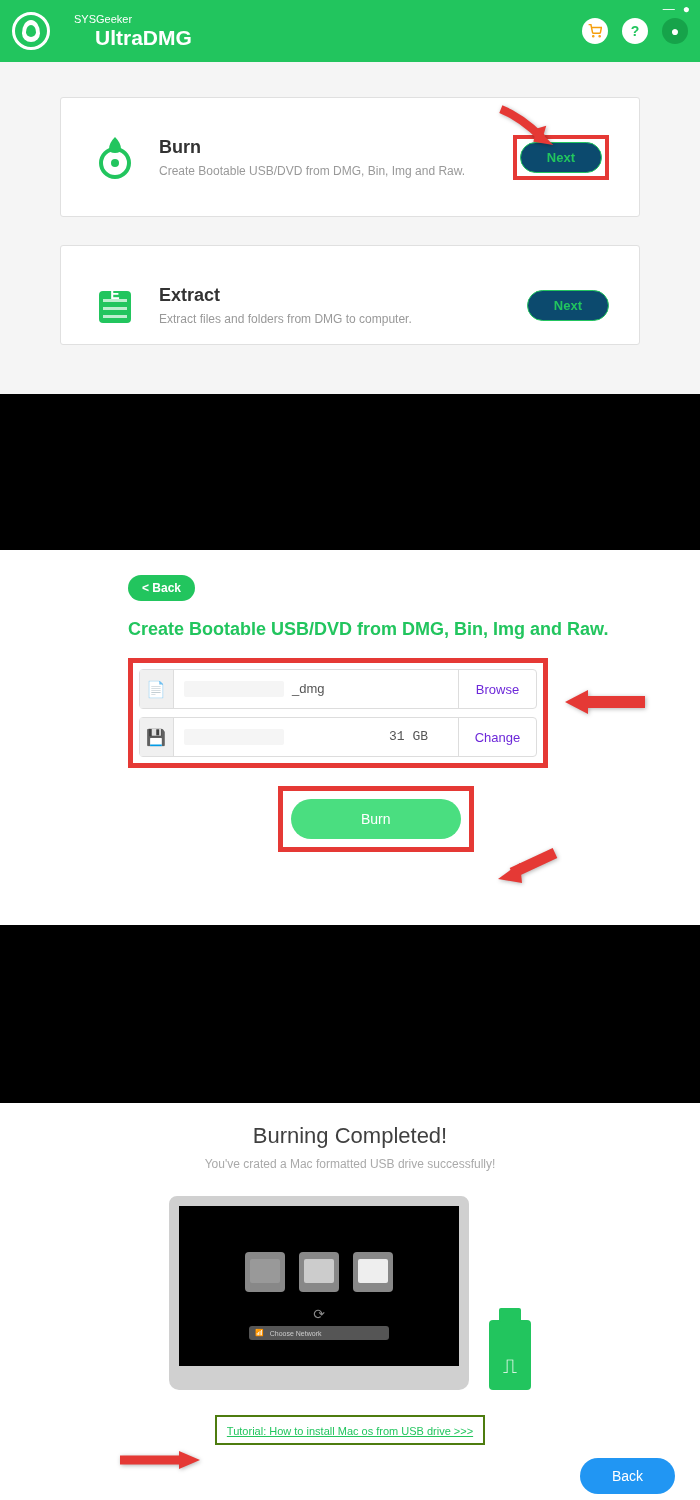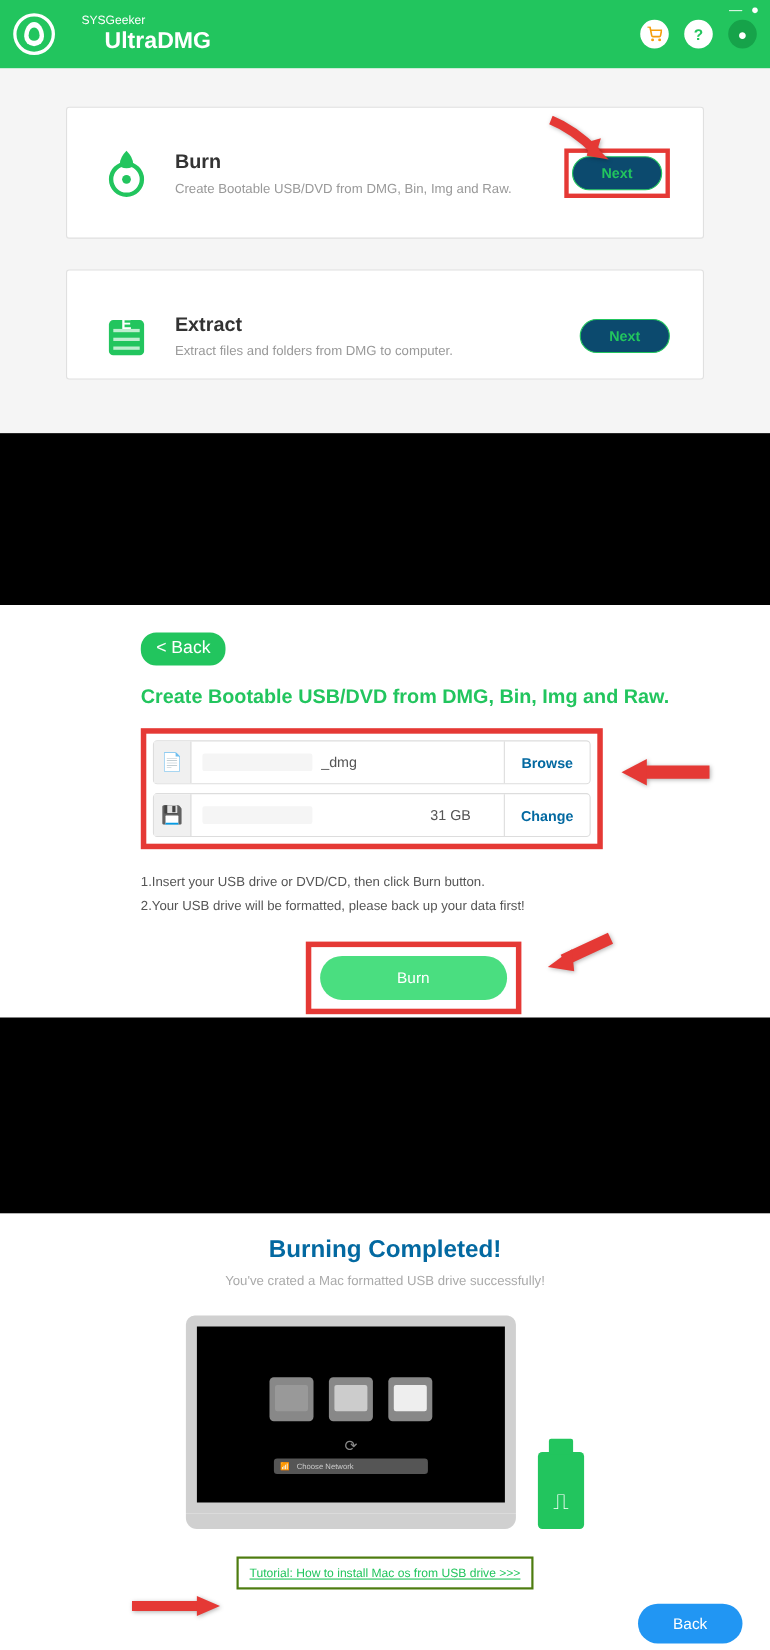--- a/index.html
+++ b/index.html
@@ -36,7 +36,7 @@
 
 
 .section2 { background: #fff; height: 375px; padding: 25px 0 0; position: relative; }
-.back-pill { background: #22c55e; color: #fff; padding: 6px 14px; border-radius: 14px; font-size: 16px; font-weight: 400; display: inline-block; margin-left: 128px; cursor: pointer; }
+.back-pill { background: #22c55e; color: #fff; padding: 6px 14px; border-radius: 14px; font-size: 12px; font-weight: 700; display: inline-block; margin-left: 128px; cursor: pointer; }
 .burn-heading { color: #22c55e; font-size: 18px; font-weight: 600; margin: 18px 0 18px 128px; }
 .inputs-highlight { border: 5px solid #e53935; margin: 0 0 0 128px; width: 420px; padding: 6px; }
 .input-row { display: flex; align-items: center; border: 1px solid #ddd; border-radius: 4px; height: 40px; margin-bottom: 8px; background: #fff; }

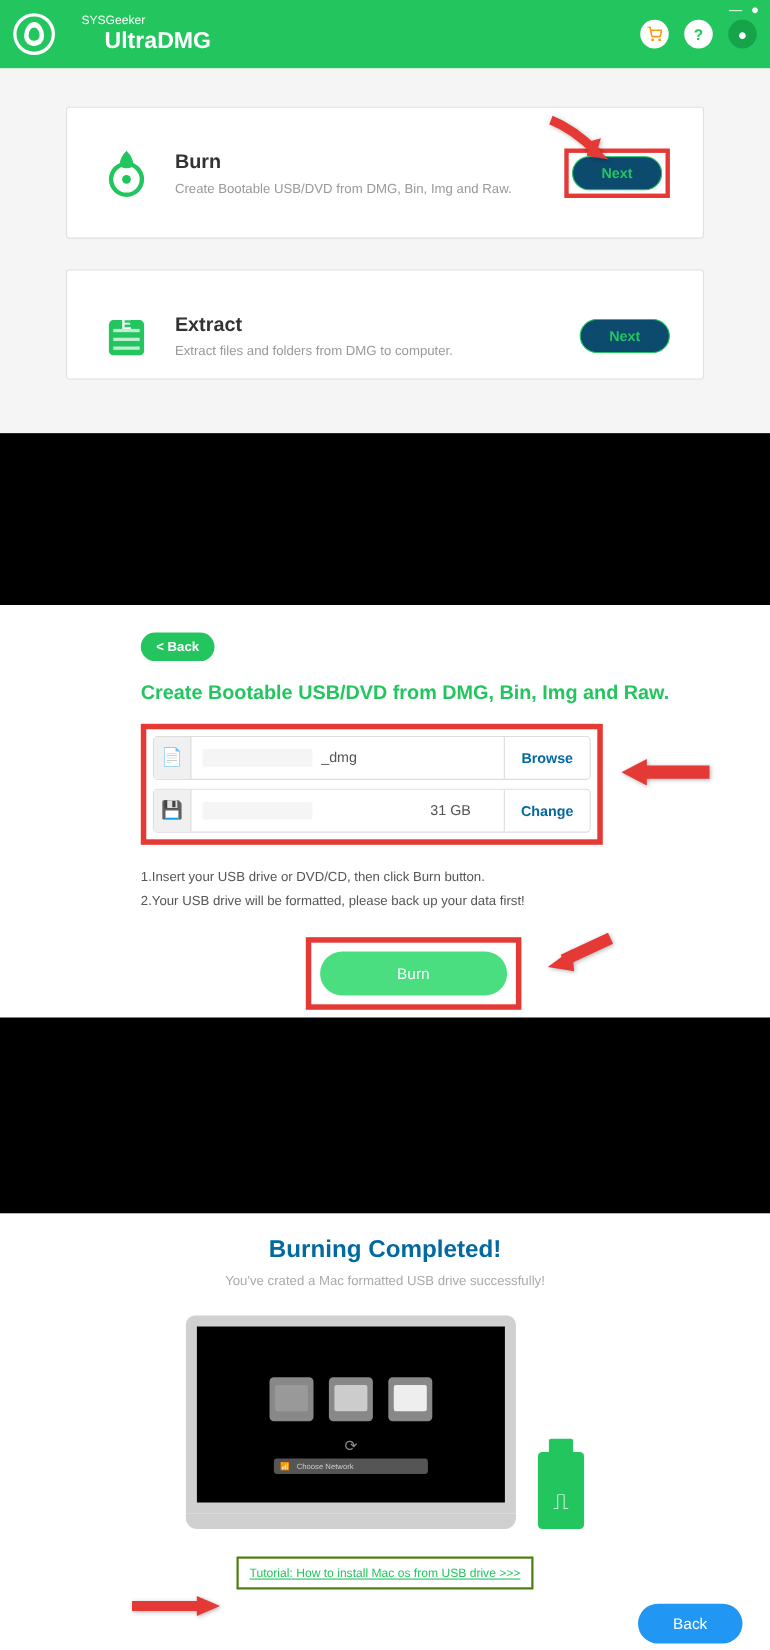--- a/index.html
+++ b/index.html
@@ -44,7 +44,7 @@
 .input-icon-box { width: 34px; height: 100%; background: #f0f0f0; border-right: 1px solid #ddd; display: flex; align-items: center; justify-content: center; color: #aaa; font-size: 16px; }
 .input-value { flex: 1; padding: 0 10px; color: #555; font-size: 13px; display: flex; align-items: flex-start; }
 .input-blur { background: #f5f5f5; height: 16px; width: 100px; border-radius: 2px; margin-right: 8px; }
-.input-action { width: 78px; border-left: 1px solid #ddd; height: 100%; display: flex; align-items: center; justify-content: center; color: #0369a1; font-size: 13px; font-weight: 700; cursor: pointer; }
+.input-action { width: 78px; border-left: 1px solid #ddd; height: 100%; display: flex; align-items: center; justify-content: center; color: #6d28d9; font-size: 13px; font-weight: 400; cursor: pointer; }
 .instructions { margin: 22px 0 0 128px; color: #555; font-size: 12px; }
 .instructions p { margin-bottom: 8px; }
 .burn-btn-wrap { margin: 18px 0 0 278px; border: 5px solid #e53935; padding: 8px; display: inline-block; }

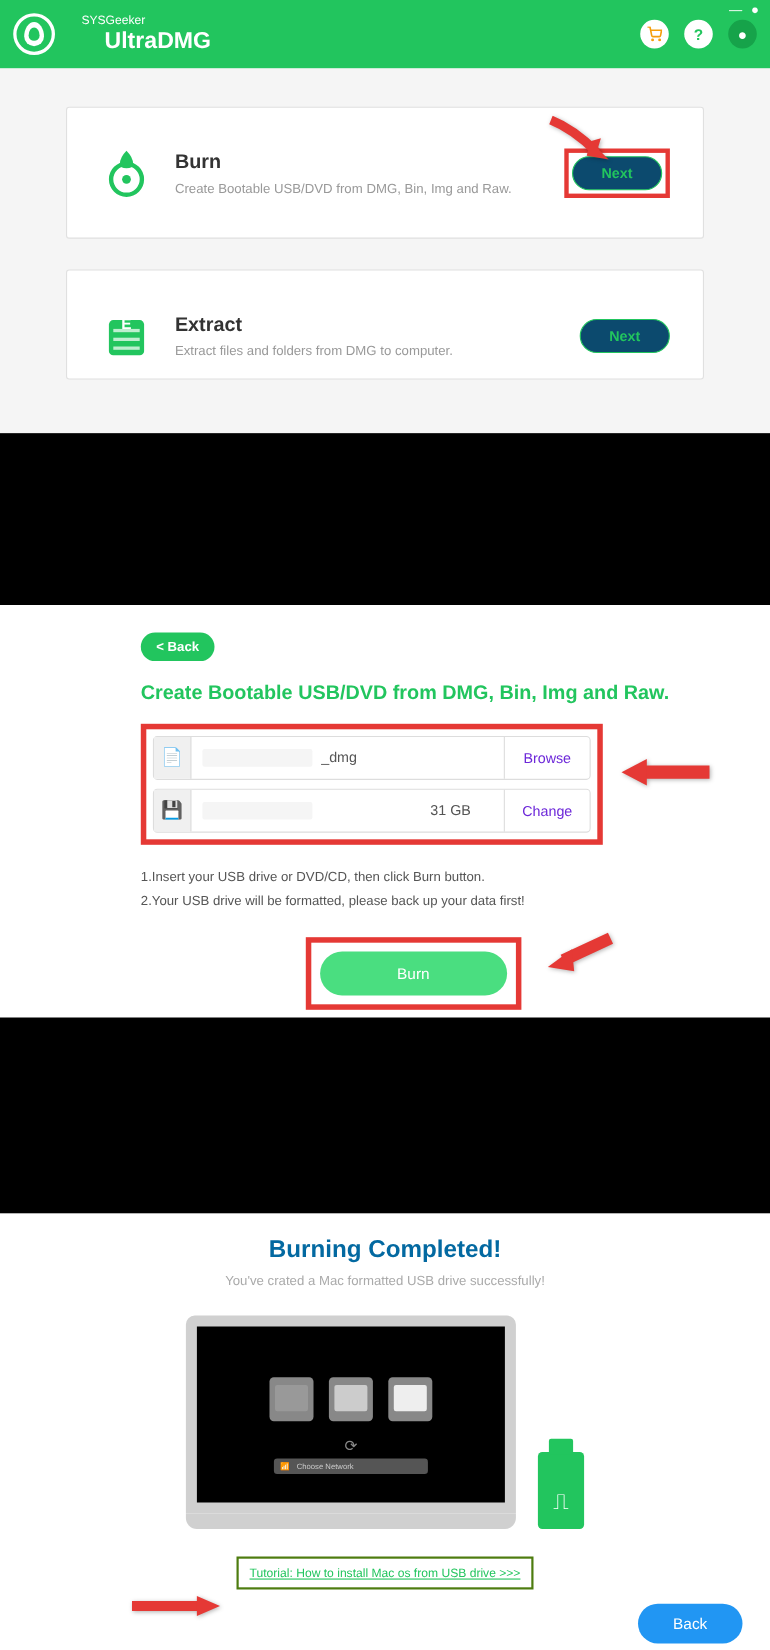--- a/index.html
+++ b/index.html
@@ -169,7 +169,7 @@
       <div class="input-icon-box">💾</div>
       <div class="input-value">
         <span class="input-blur"></span>
-          <span style="margin-left:auto;margin-right:20px;">31 GB</span>
+          <span style="margin-left:auto;margin-right:20px;font-family:Liberation Mono, monospace;">31 GB</span>
       </div>
       <div class="input-action">Change</div>
     </div>

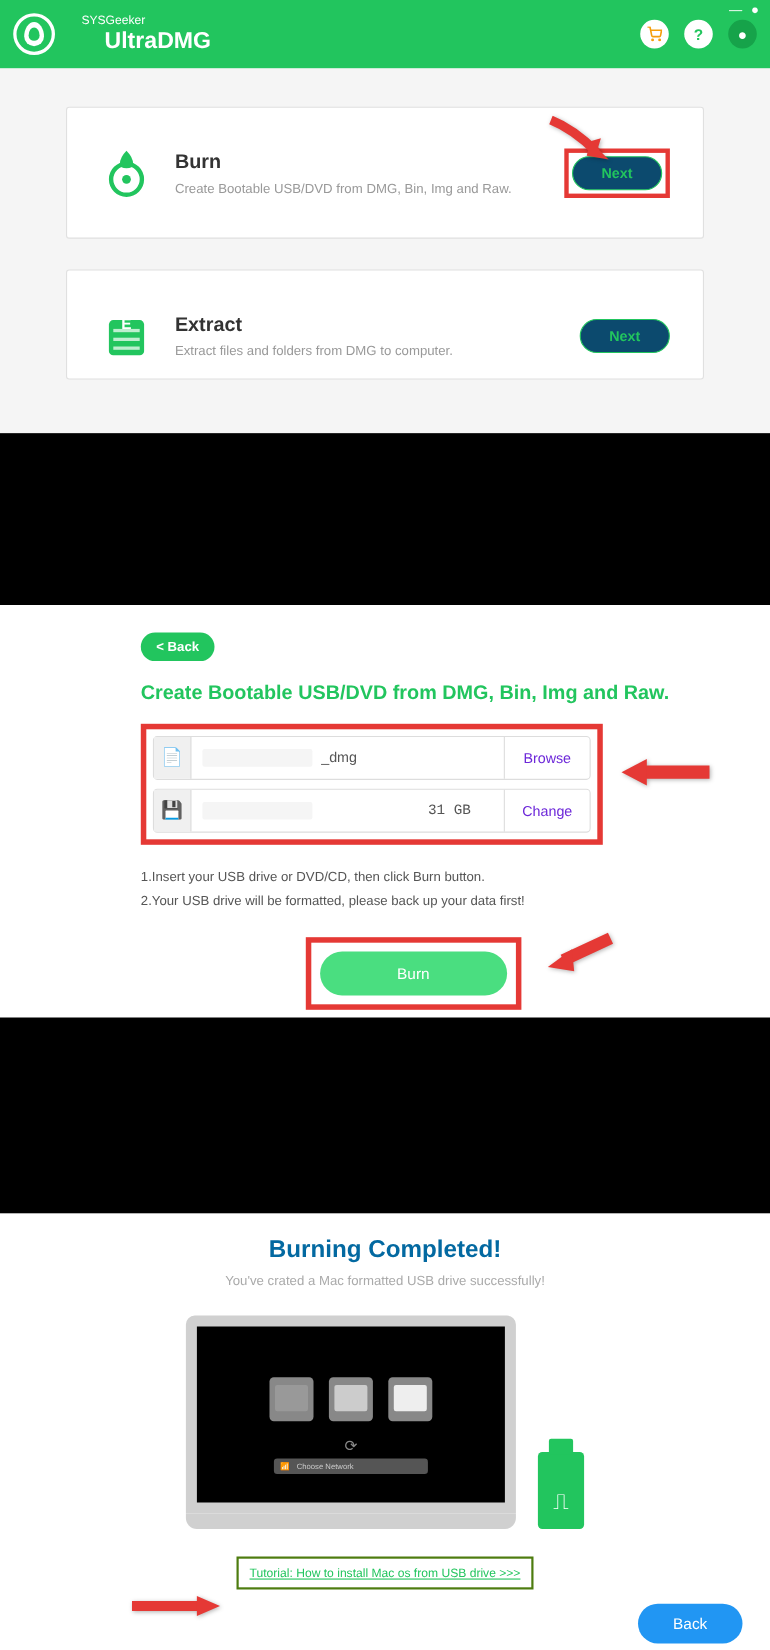--- a/index.html
+++ b/index.html
@@ -175,10 +175,6 @@
     </div>
   </div>
 
-  <div class="instructions">
-    <p>1.Insert your USB drive or DVD/CD, then click Burn button.</p>
-    <p>2.Your USB drive will be formatted, please back up your data first!</p>
-  </div>
 
   <div class="burn-btn-wrap">
     <button class="burn-btn">Burn</button>

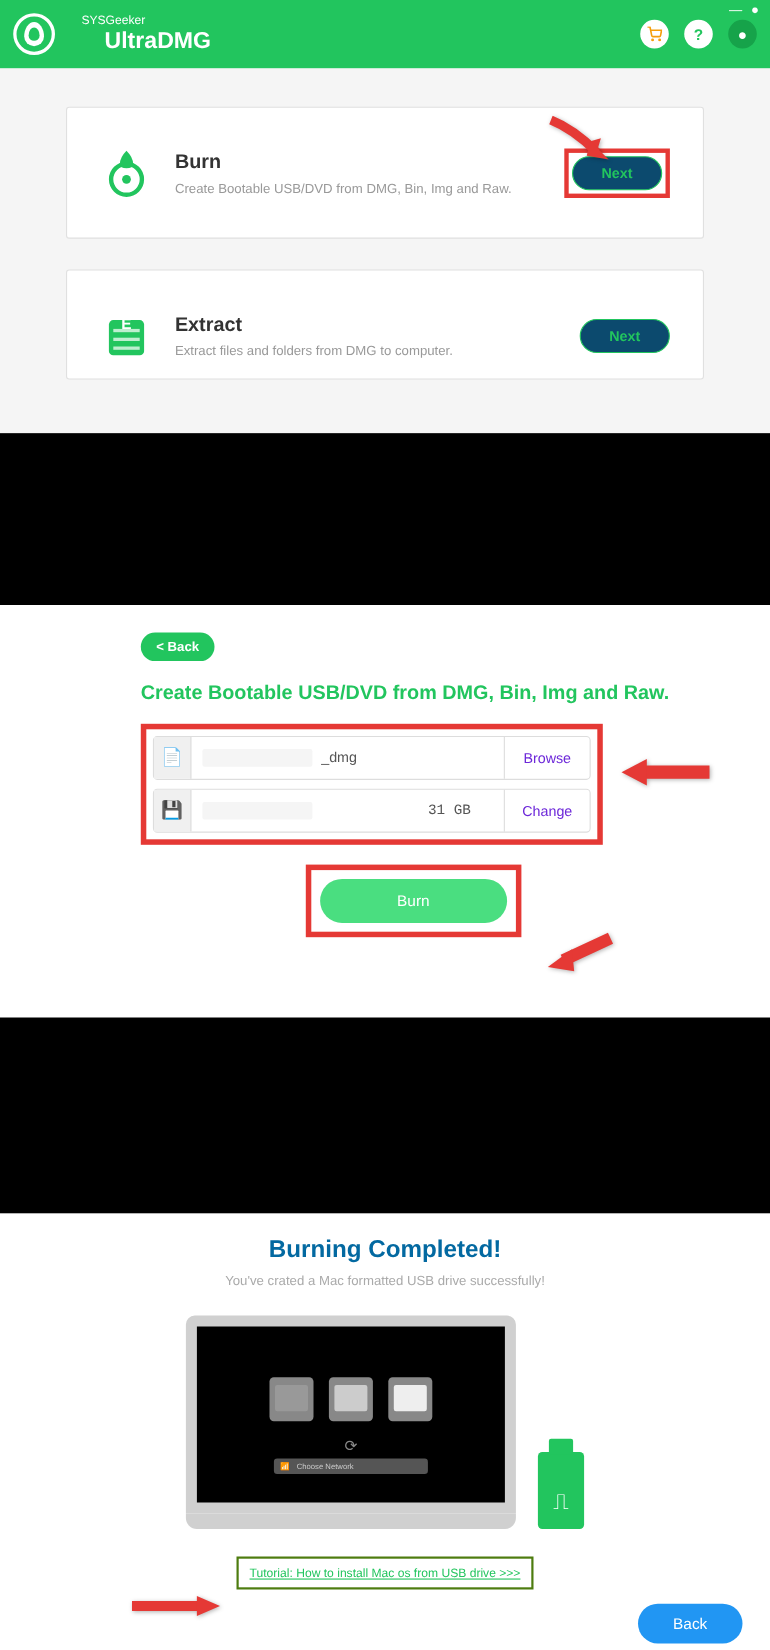--- a/index.html
+++ b/index.html
@@ -54,7 +54,7 @@
 
 
 .section3 { background: #fff; height: 400px; padding: 20px 0 0; position: relative; }
-.complete-title { color: #0369a1; font-size: 22px; font-weight: 700; text-align: center; margin-bottom: 8px; }
+.complete-title { color: #404040; font-size: 22px; font-weight: 400; text-align: center; margin-bottom: 8px; }
 .complete-sub { color: #aaa; font-size: 12px; text-align: center; margin-bottom: 25px; }
 .laptop-area { display: flex; align-items: flex-end; justify-content: center; gap: 20px; margin-bottom: 25px; }
 .laptop { width: 300px; }

